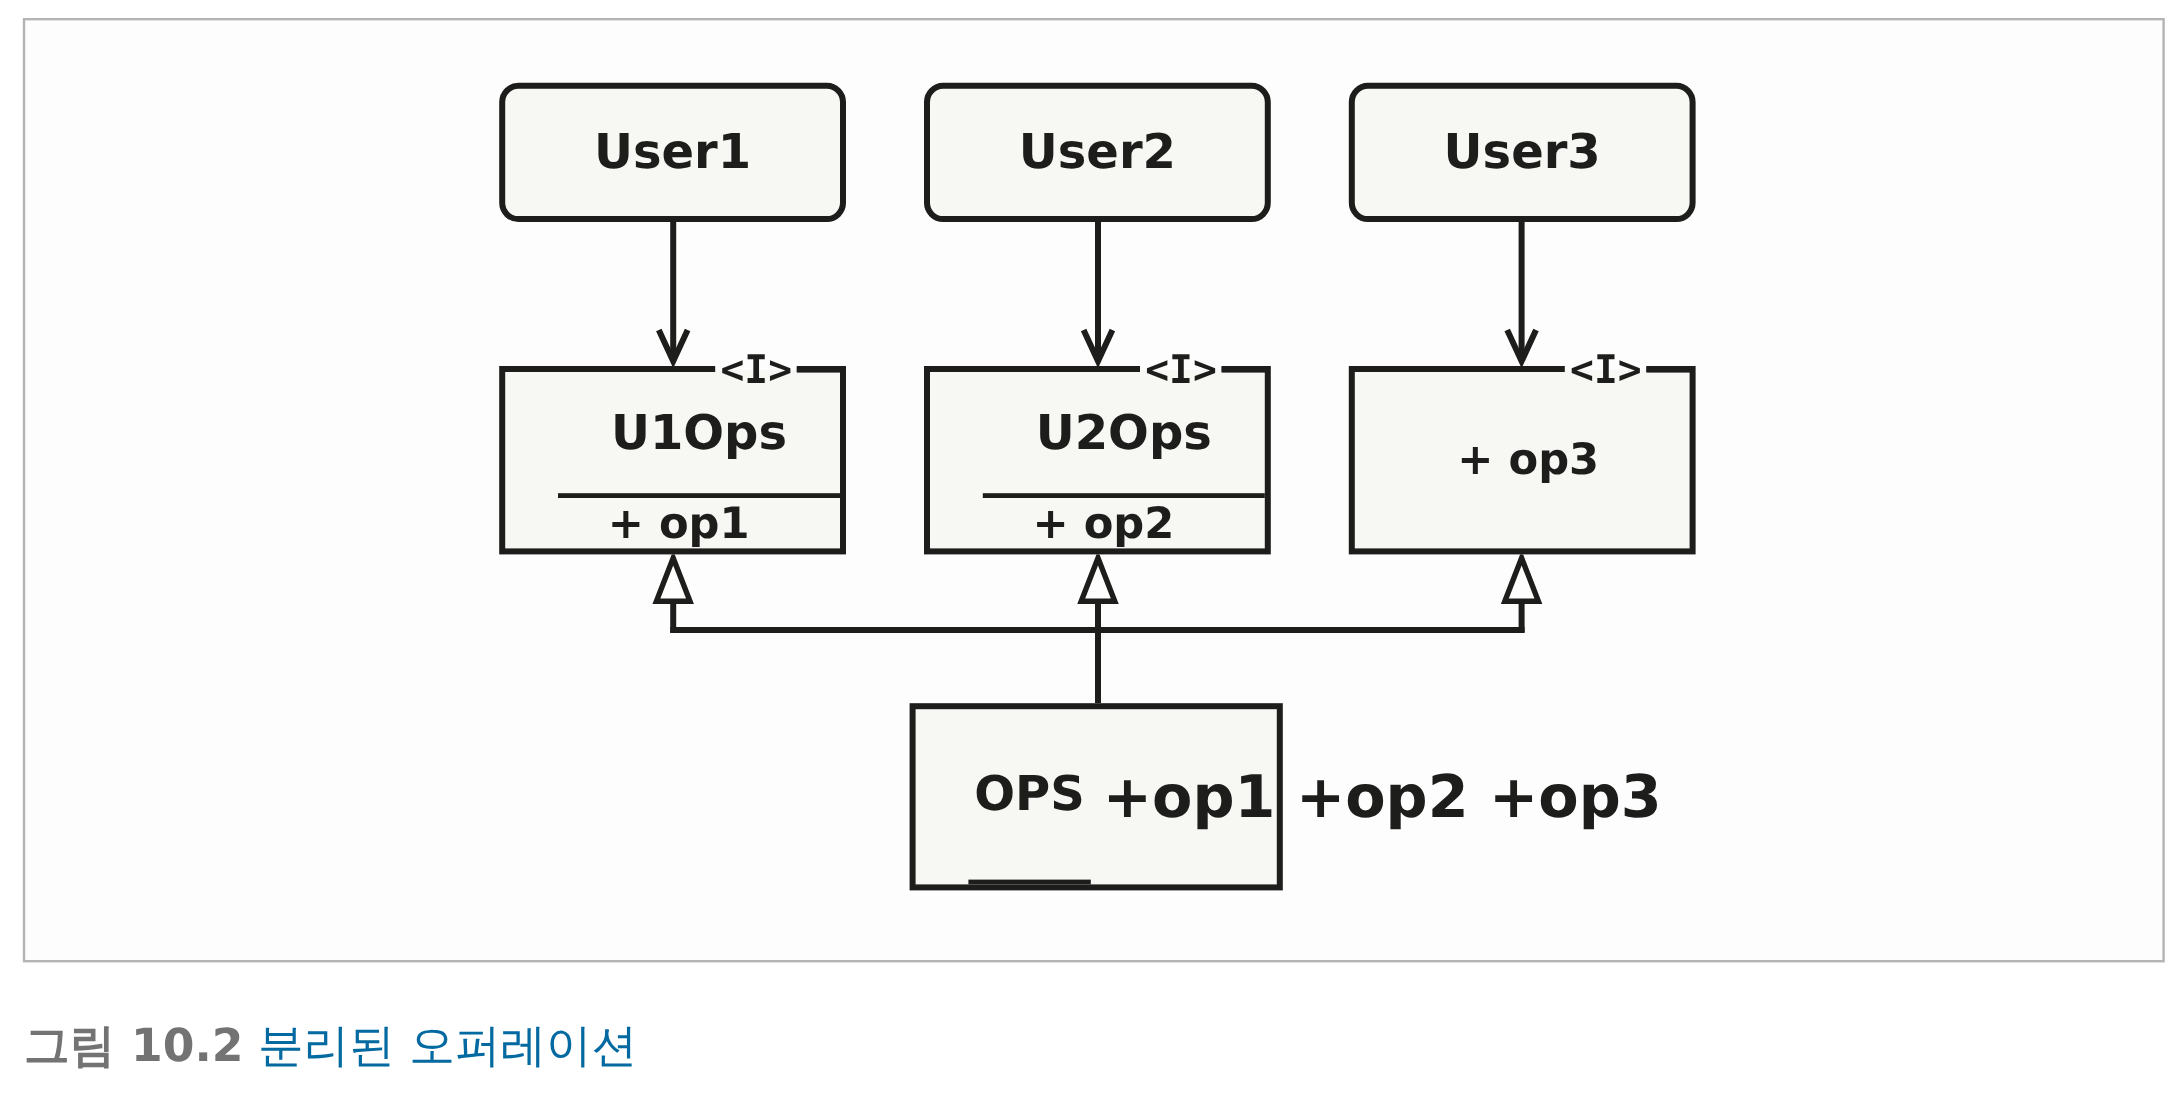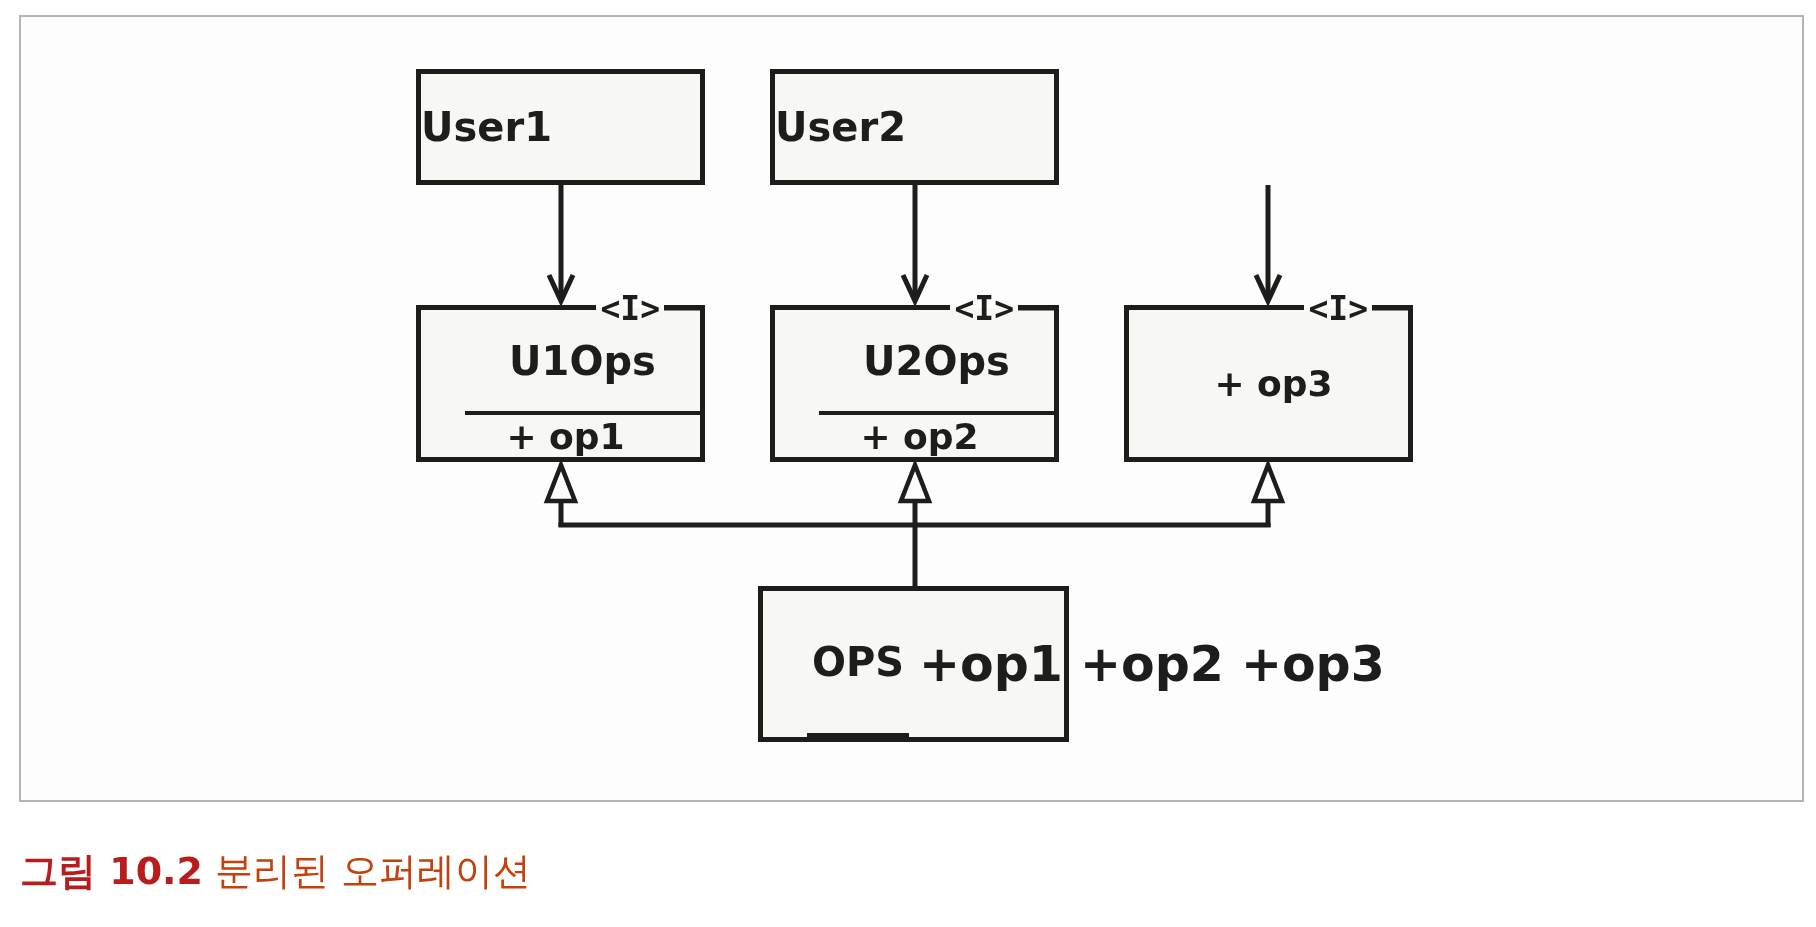--- a/index.html
+++ b/index.html
@@ -49,8 +49,9 @@
     height: 116px;
     display: flex;
     align-items: center;
-    justify-content: flex-start;
+    justify-content: center;
     font-size: 40px;
+    border-radius: 16px;
   }
   .ubox.u1 { left: 395px; }
   .ubox.u2 { left: 749px; }

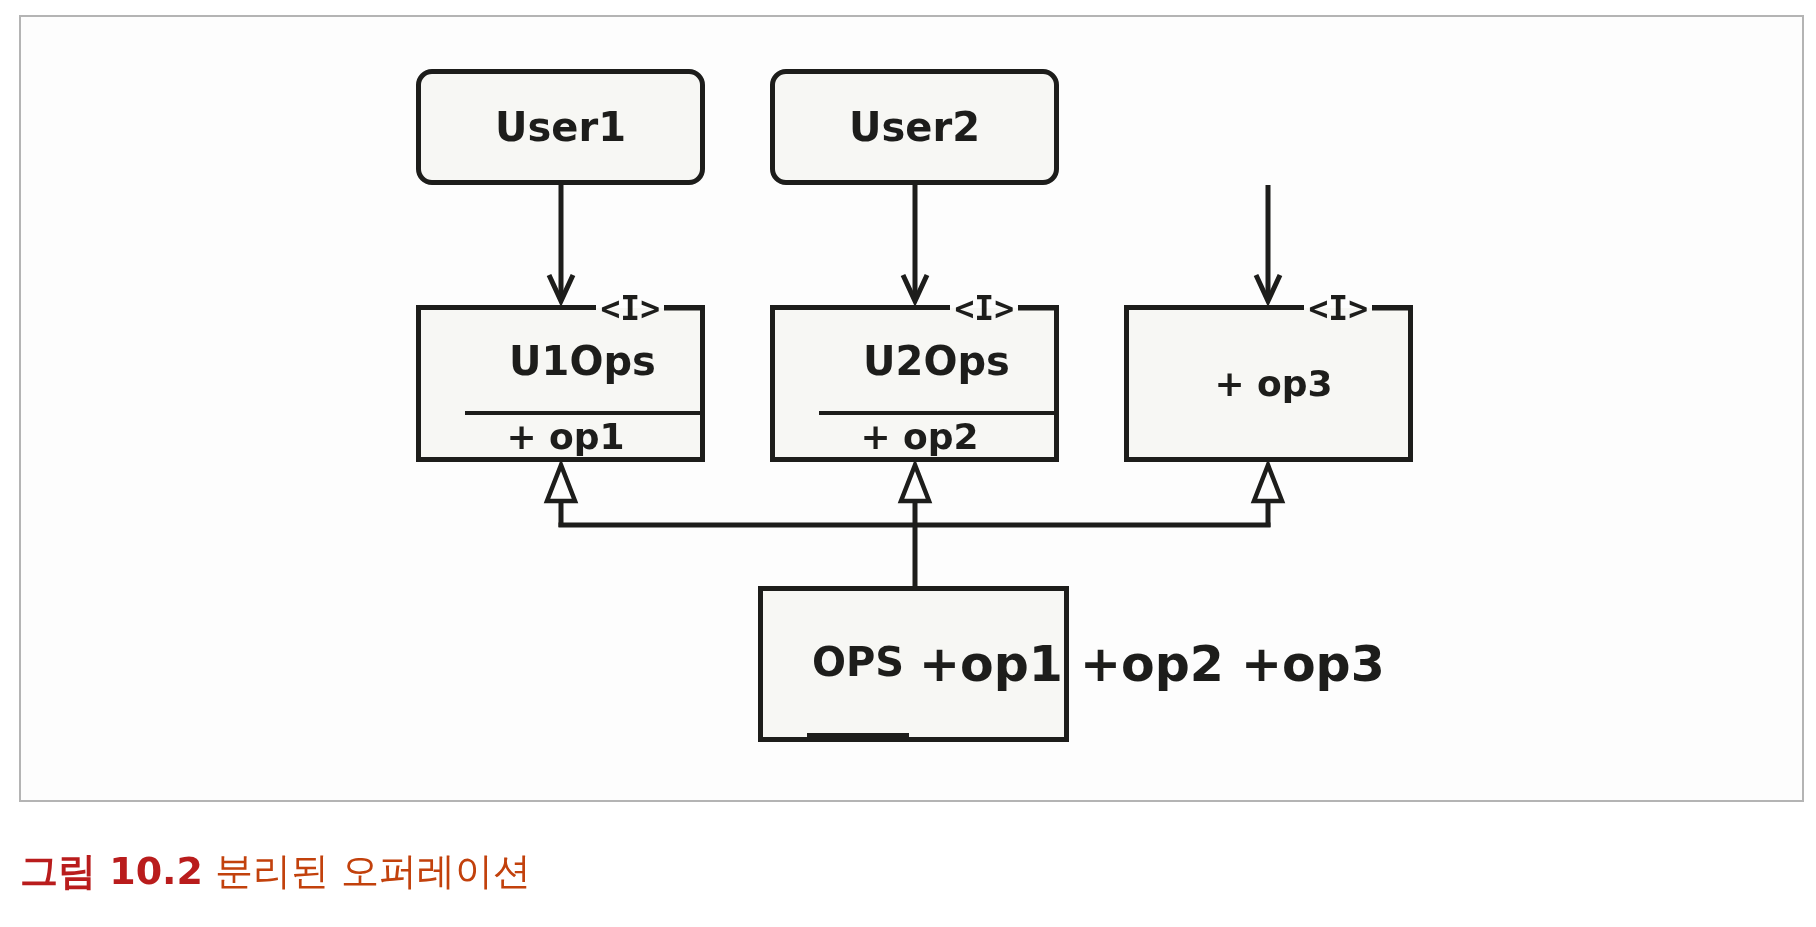--- a/index.html
+++ b/index.html
@@ -180,6 +180,9 @@
     <div class="cbox ubox u2">
       <span>User2</span>
     </div>
+    <div class="cbox ubox u3">
+      <span>User3</span>
+    </div>
 
     <div class="cbox ibox i1">
       <span class="itag">&lt;I&gt;</span>

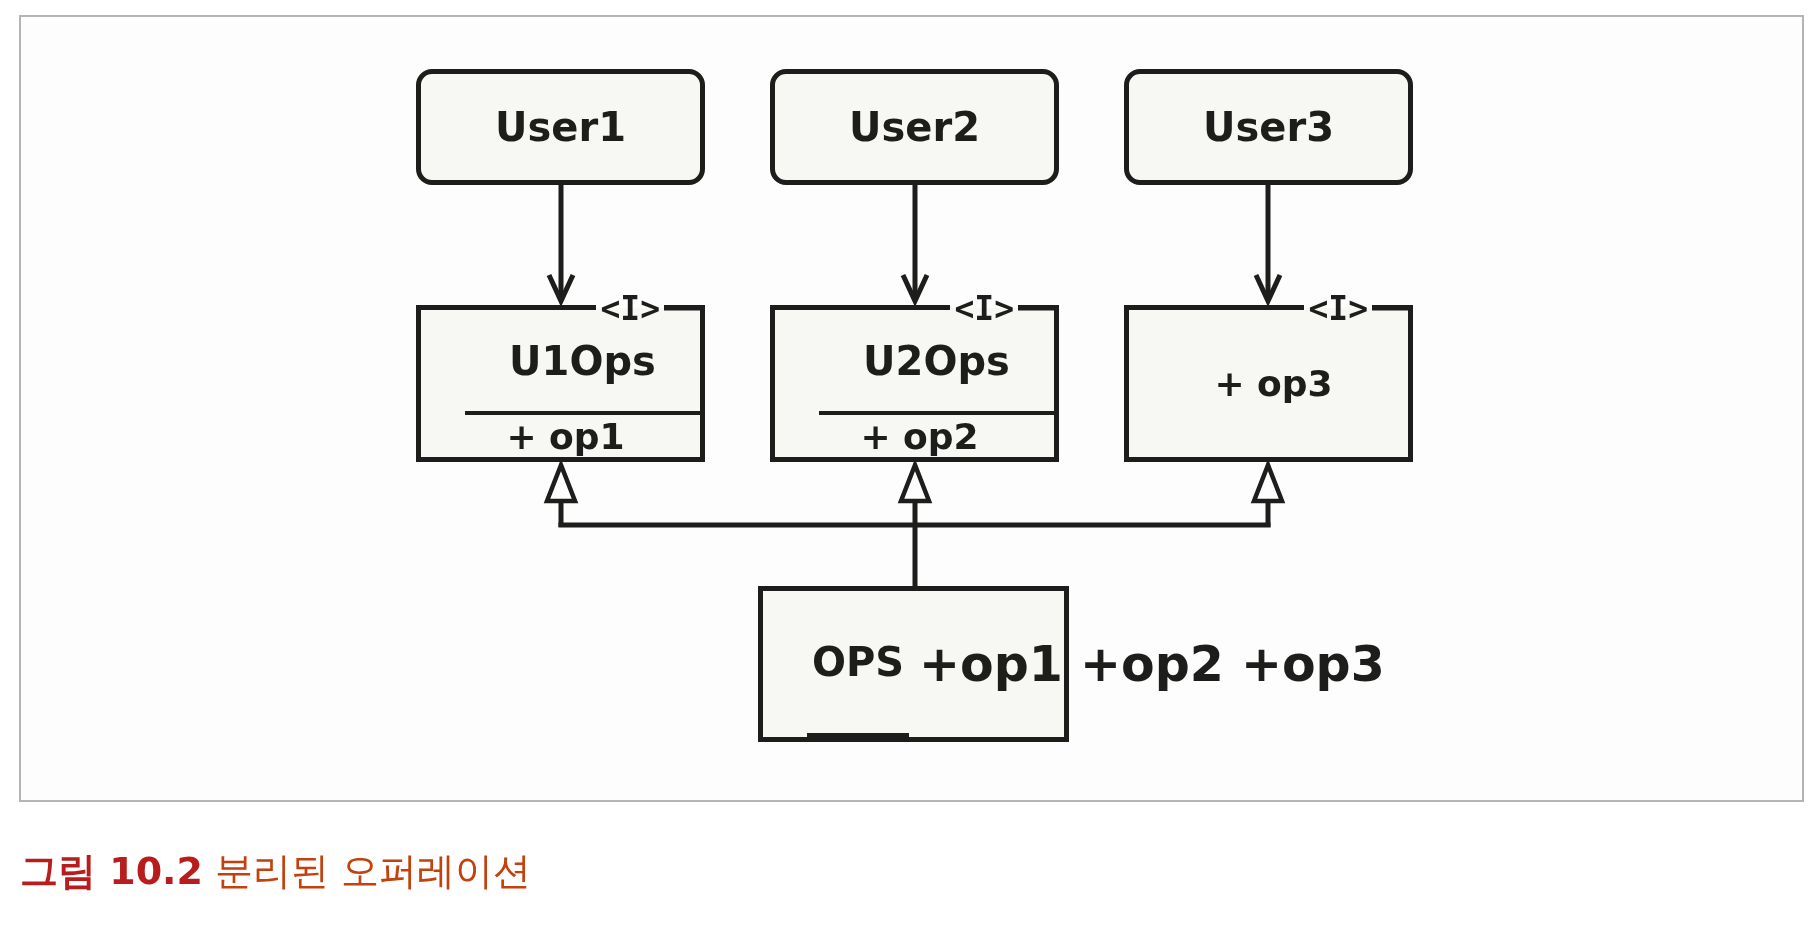--- a/index.html
+++ b/index.html
@@ -130,7 +130,7 @@
   }
   .cap-label {
     font-weight: bold;
-    color: #b91c1c;
+    color: #737373;
     margin-right: 12px;
   }
   .cap-text {

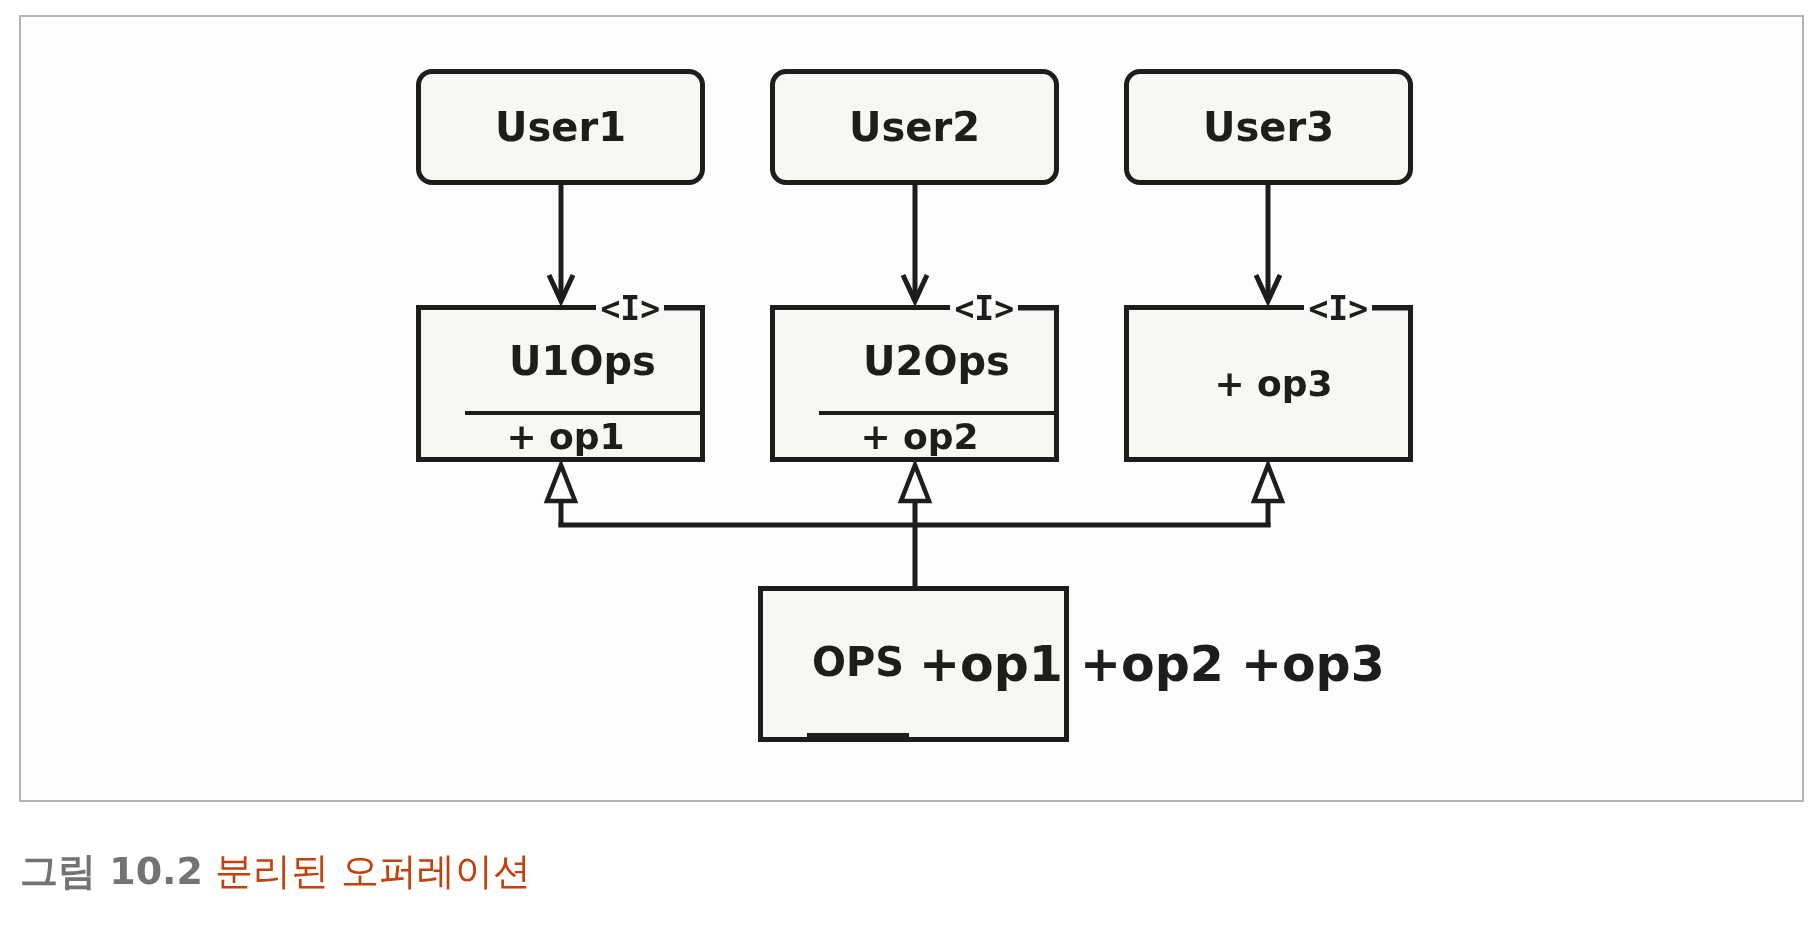--- a/index.html
+++ b/index.html
@@ -135,7 +135,7 @@
   }
   .cap-text {
     font-weight: 500;
-    color: #c2410c;
+    color: #0369a1;
     text-align: center;
   }
 </style>

